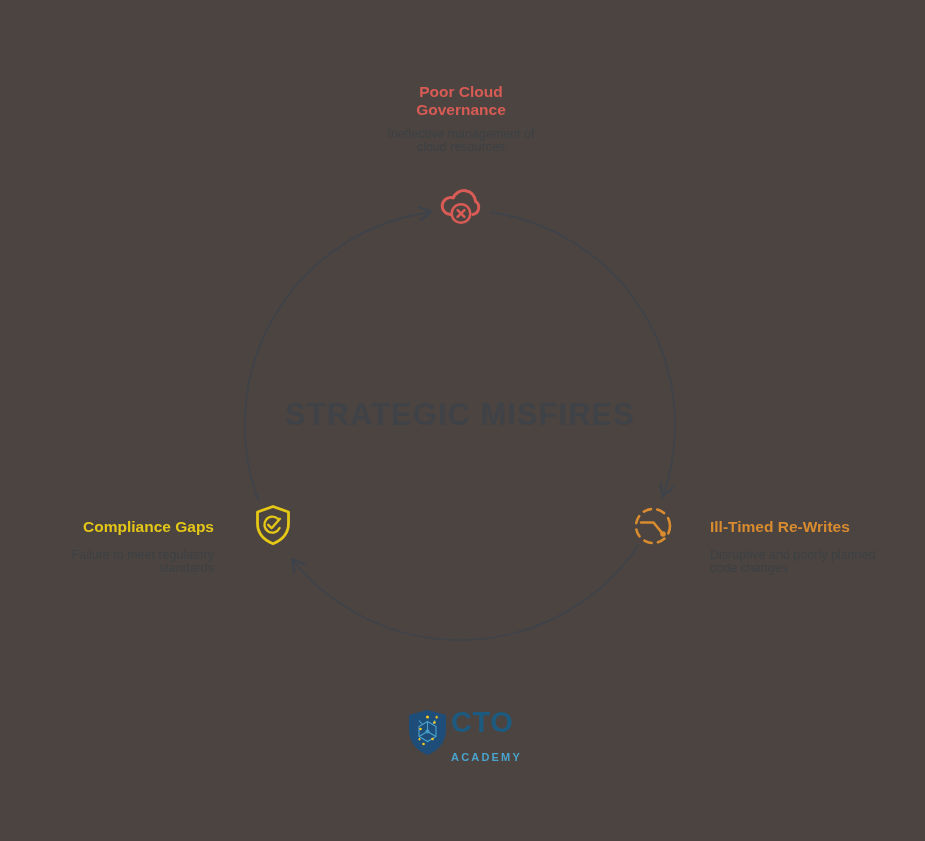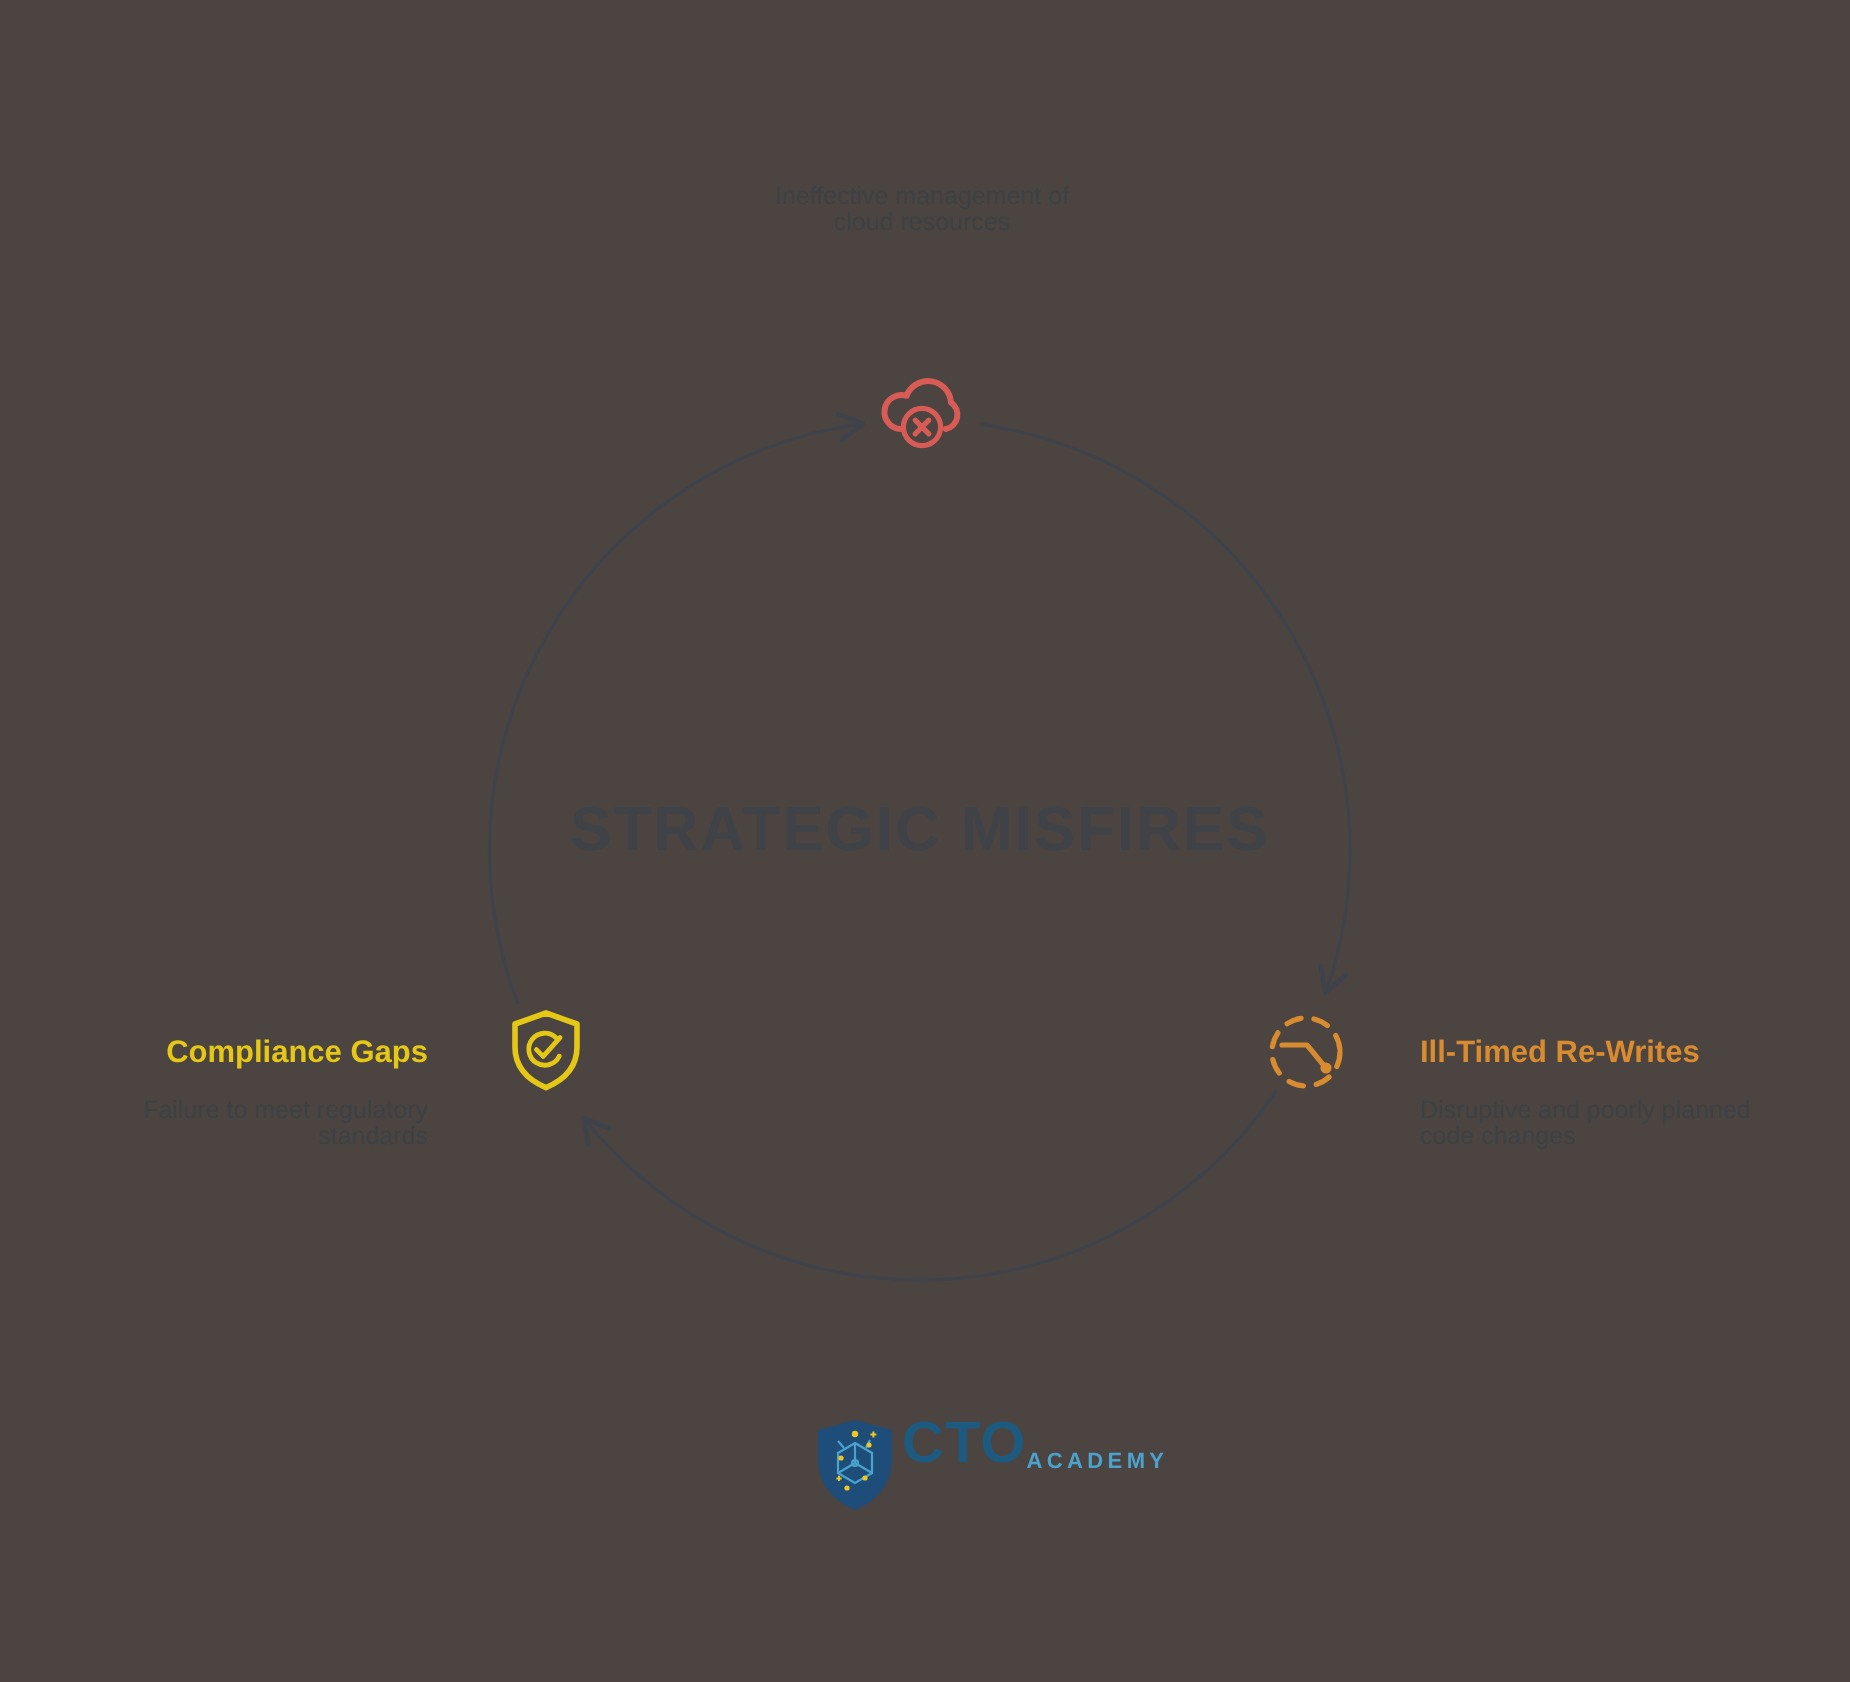--- a/index.html
+++ b/index.html
@@ -110,6 +110,7 @@
   <div class="center-title">STRATEGIC MISFIRES</div>
 
   <div class="node-top">
+    <div class="node-title">Poor Cloud Governance</div>
     <div class="node-subtitle">Ineffective management of cloud resources</div>
   </div>
   <div class="icon-box icon-cloud">

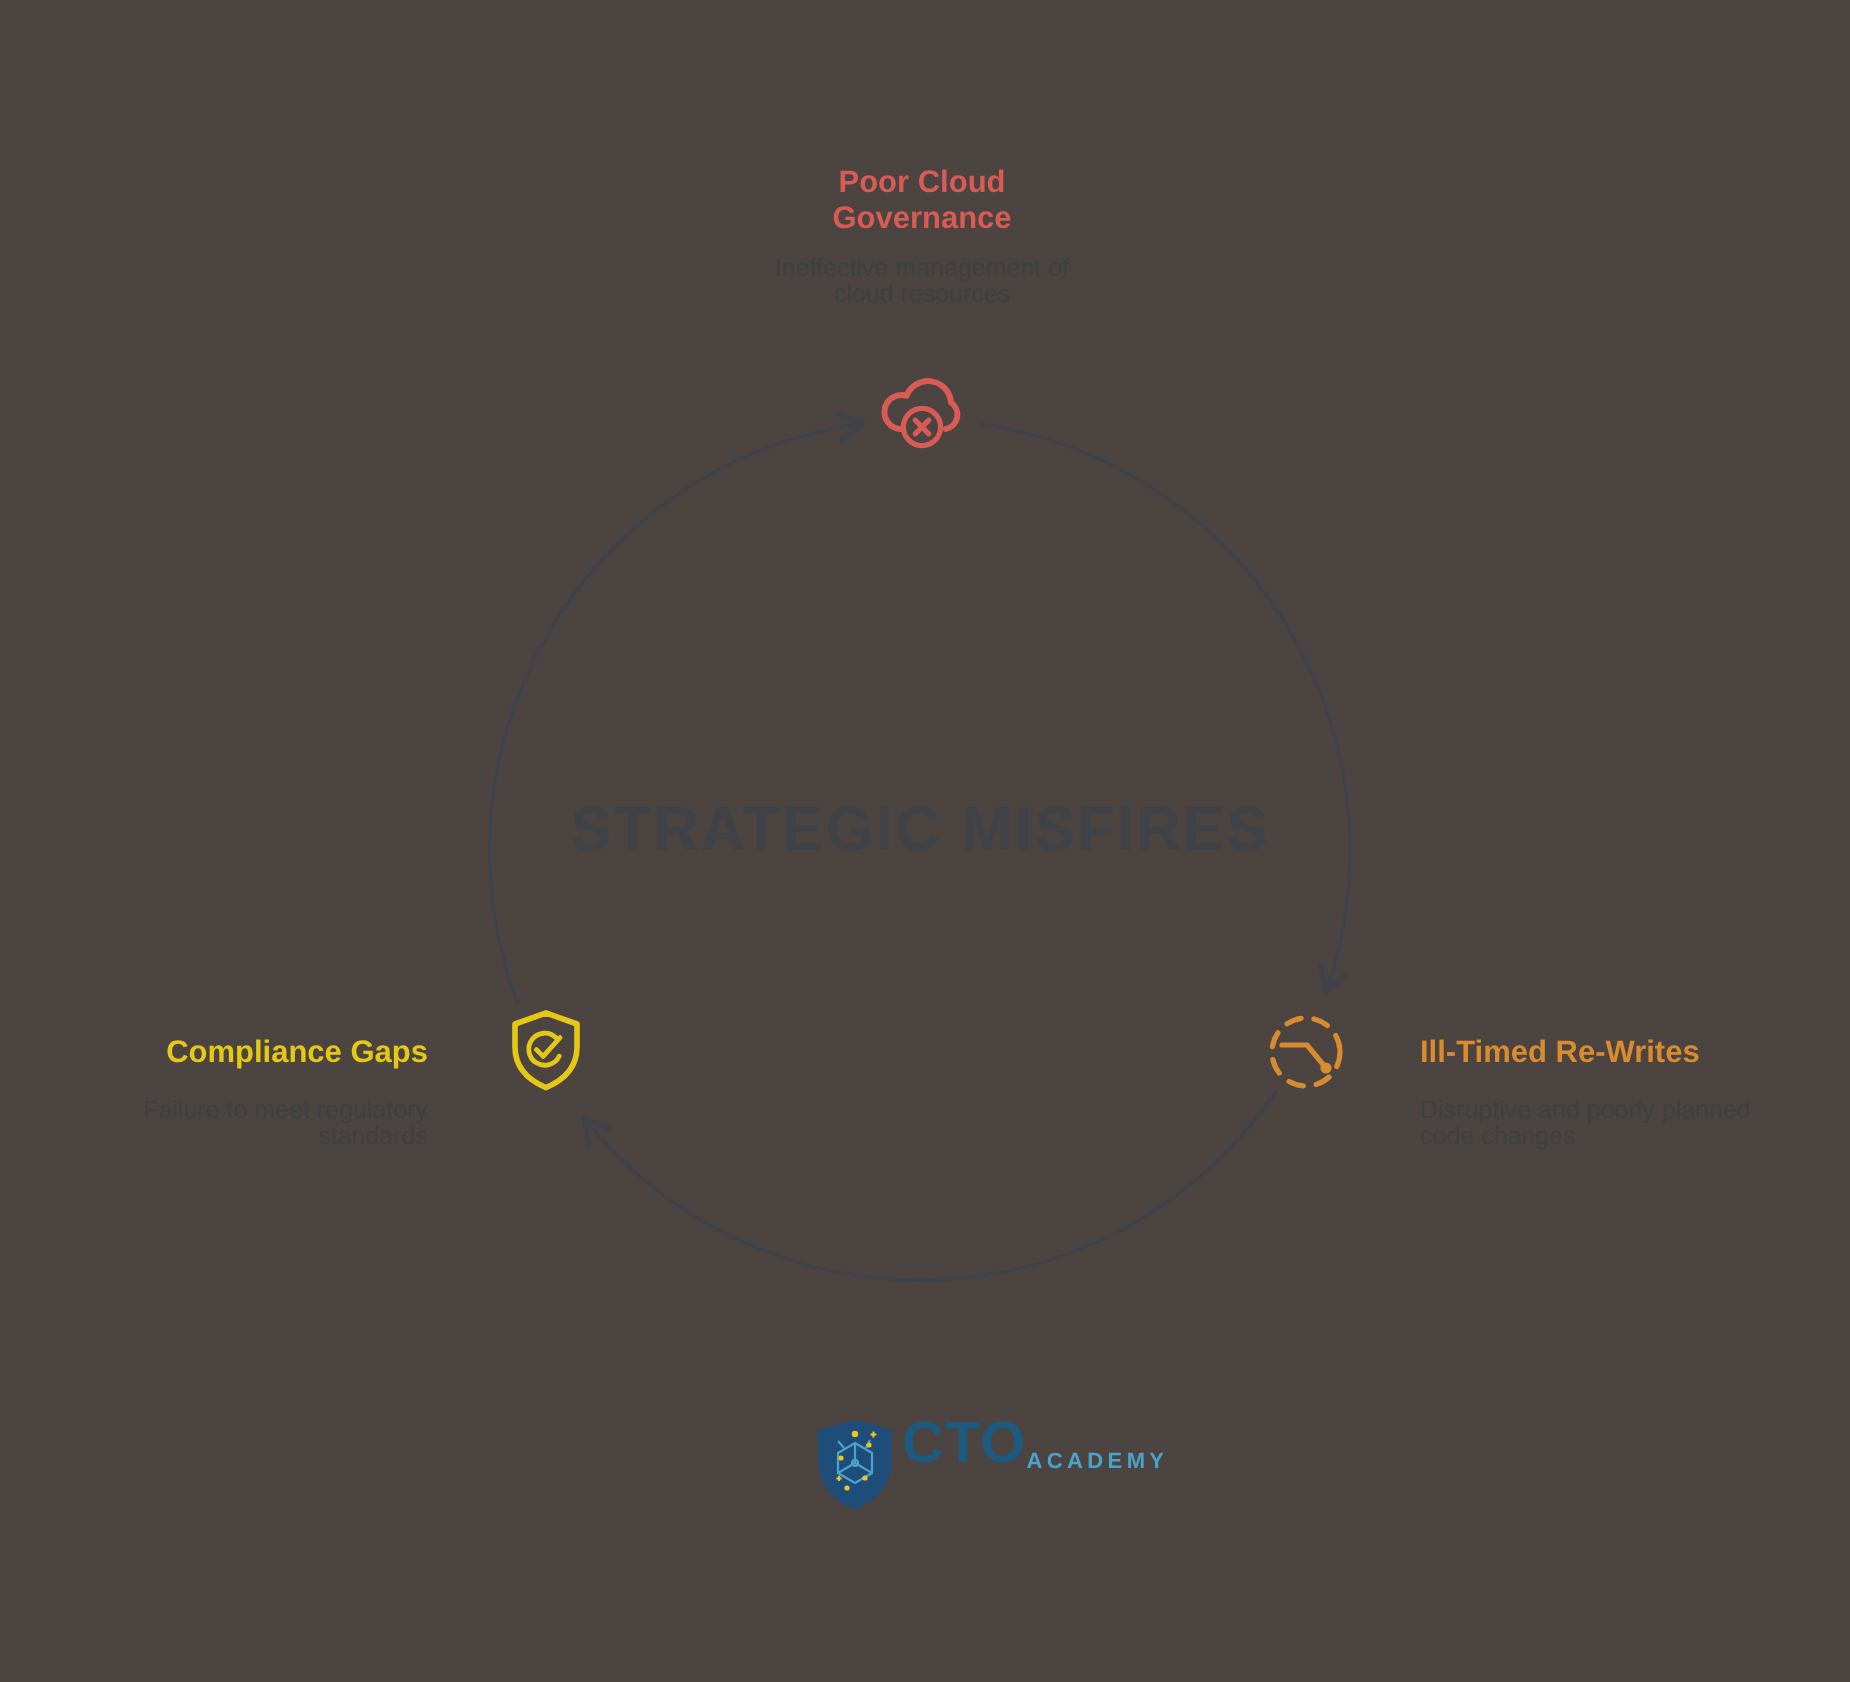--- a/index.html
+++ b/index.html
@@ -78,7 +78,7 @@
     position:absolute;left:408px;top:709px;
     display:flex;align-items:flex-start;gap:4px;
   }
-  .logo-text{display:flex;flex-direction:row;}
+  .logo-text{display:flex;flex-direction:column;}
   .logo-brand-top{
     font-size:29px;font-weight:bold;line-height:26px;letter-spacing:0.5px;
     color:#1d5a80;

